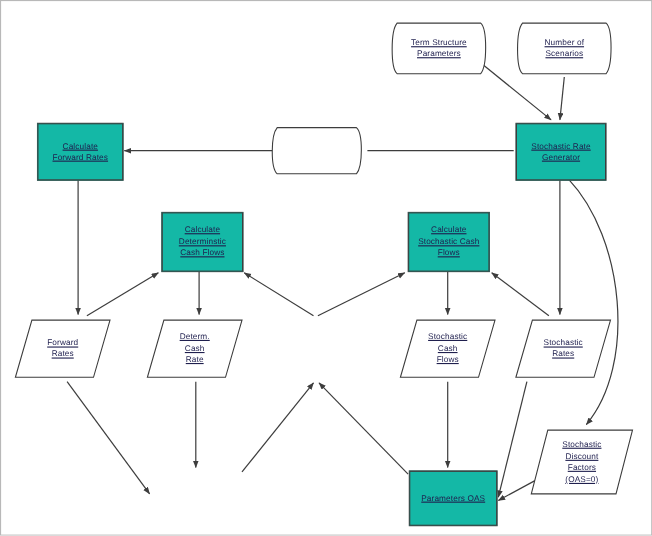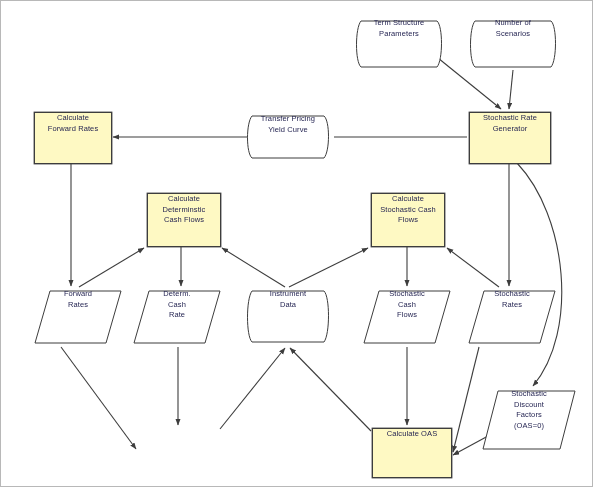--- a/index.html
+++ b/index.html
@@ -15,7 +15,7 @@
   #wires{position:absolute;left:0;top:0;width:593px;height:487px;}
   .node{
     position:absolute;
-    display:flex;align-items:flex-start;justify-content:center;
+    display:flex;align-items:center;justify-content:center;
     text-align:center;
     color:#1f1f4e;
     font-size:7.5px;
@@ -23,6 +23,7 @@
     letter-spacing:.1px;
     z-index:3;
     pointer-events:auto;
+    text-decoration:underline;
   }
   .node .lbl{position:relative;z-index:4;padding:0 3px;white-space:pre-line;}
   

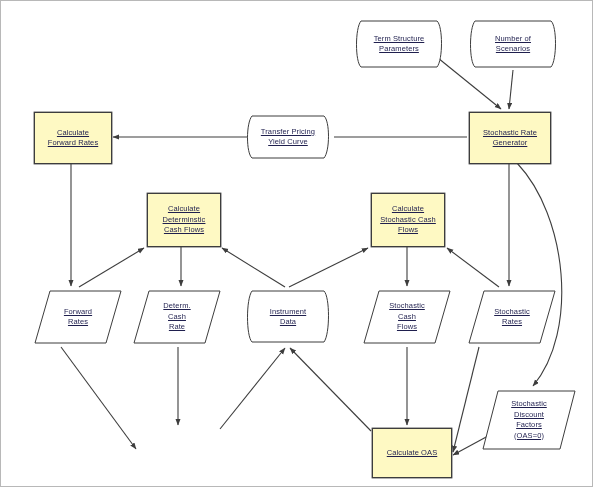--- a/index.html
+++ b/index.html
@@ -27,7 +27,7 @@
   }
   .node .lbl{position:relative;z-index:4;padding:0 3px;white-space:pre-line;}
   
-  .proc{background:#fef9c3;border:1px solid #3d3d3d;box-shadow:0 0 0 0.4px #3d3d3d;}
+  .proc{background:#14b8a6;border:1px solid #3d3d3d;box-shadow:0 0 0 0.4px #3d3d3d;}
   
   .para{background:transparent;}
   .para .shape,.doc .shape{position:absolute;left:0;top:0;width:100%;height:100%;z-index:1;}

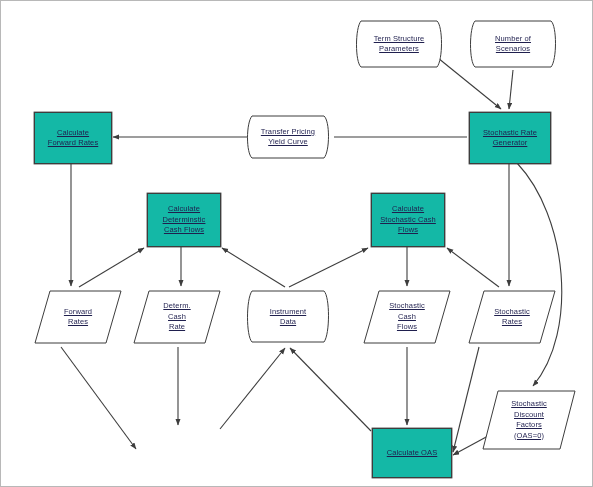--- a/index.html
+++ b/index.html
@@ -109,8 +109,6 @@
     <svg class="shape" viewBox="0 0 88 46" preserveAspectRatio="none">
       <path d="M8,2 C2,9 2,39 8,44 L80,44 C86,37 86,7 80,2 Z" fill="#ffffff" stroke="#3d3d3d" stroke-width="1"></path>
     </svg>
-    <span class="lbl">Transfer Pricing
-Yield Curve</span>
   </div>
 
   <div class="node proc" style="left:33px;top:111px;width:76px;height:50px;">

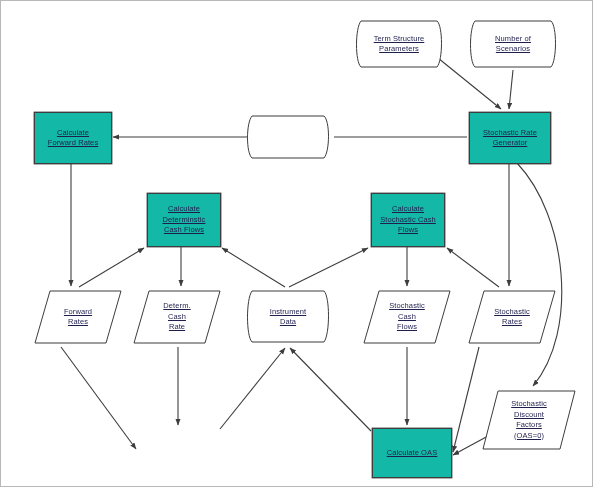--- a/index.html
+++ b/index.html
@@ -128,7 +128,7 @@
 Flows</span>
   </div>
 
-  <div class="node para" style="left:32px;top:288px;width:90px;height:56px;">
+  <div class="node para" style="left:11px;top:288px;width:90px;height:56px;">
     <svg class="shape" viewBox="0 0 90 56" preserveAspectRatio="none">
       <path d="M17,2 L88,2 L73,54 L2,54 Z" fill="#ffffff" stroke="#3d3d3d" stroke-width="1"></path>
     </svg>

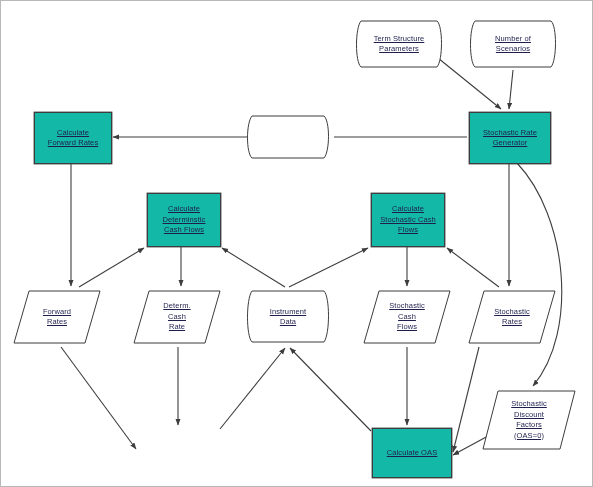--- a/index.html
+++ b/index.html
@@ -145,13 +145,6 @@
 Rate</span>
   </div>
 
-  <div class="node doc" style="left:243px;top:288px;width:88px;height:56px;">
-    <svg class="shape" viewBox="0 0 88 56" preserveAspectRatio="none">
-      <path d="M8,2 C2,10 2,47 8,53 L80,53 C86,45 86,8 80,2 Z" fill="#ffffff" stroke="#3d3d3d" stroke-width="1"></path>
-    </svg>
-    <span class="lbl">Instrument
-Data</span>
-  </div>
 
   <div class="node para" style="left:361px;top:288px;width:90px;height:56px;">
     <svg class="shape" viewBox="0 0 90 56" preserveAspectRatio="none">

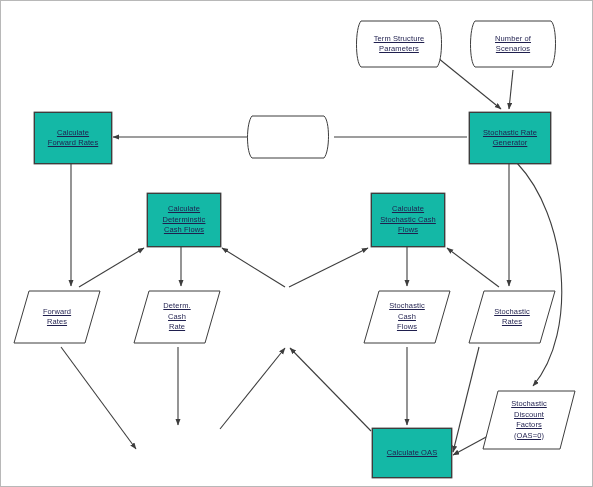--- a/index.html
+++ b/index.html
@@ -175,7 +175,7 @@
 
 
   <div class="node proc" style="left:371px;top:427px;width:78px;height:48px;">
-    <span class="lbl">Calculate OAS</span>
+    <span class="lbl">Parameters OAS</span>
   </div>
 
 </div>

